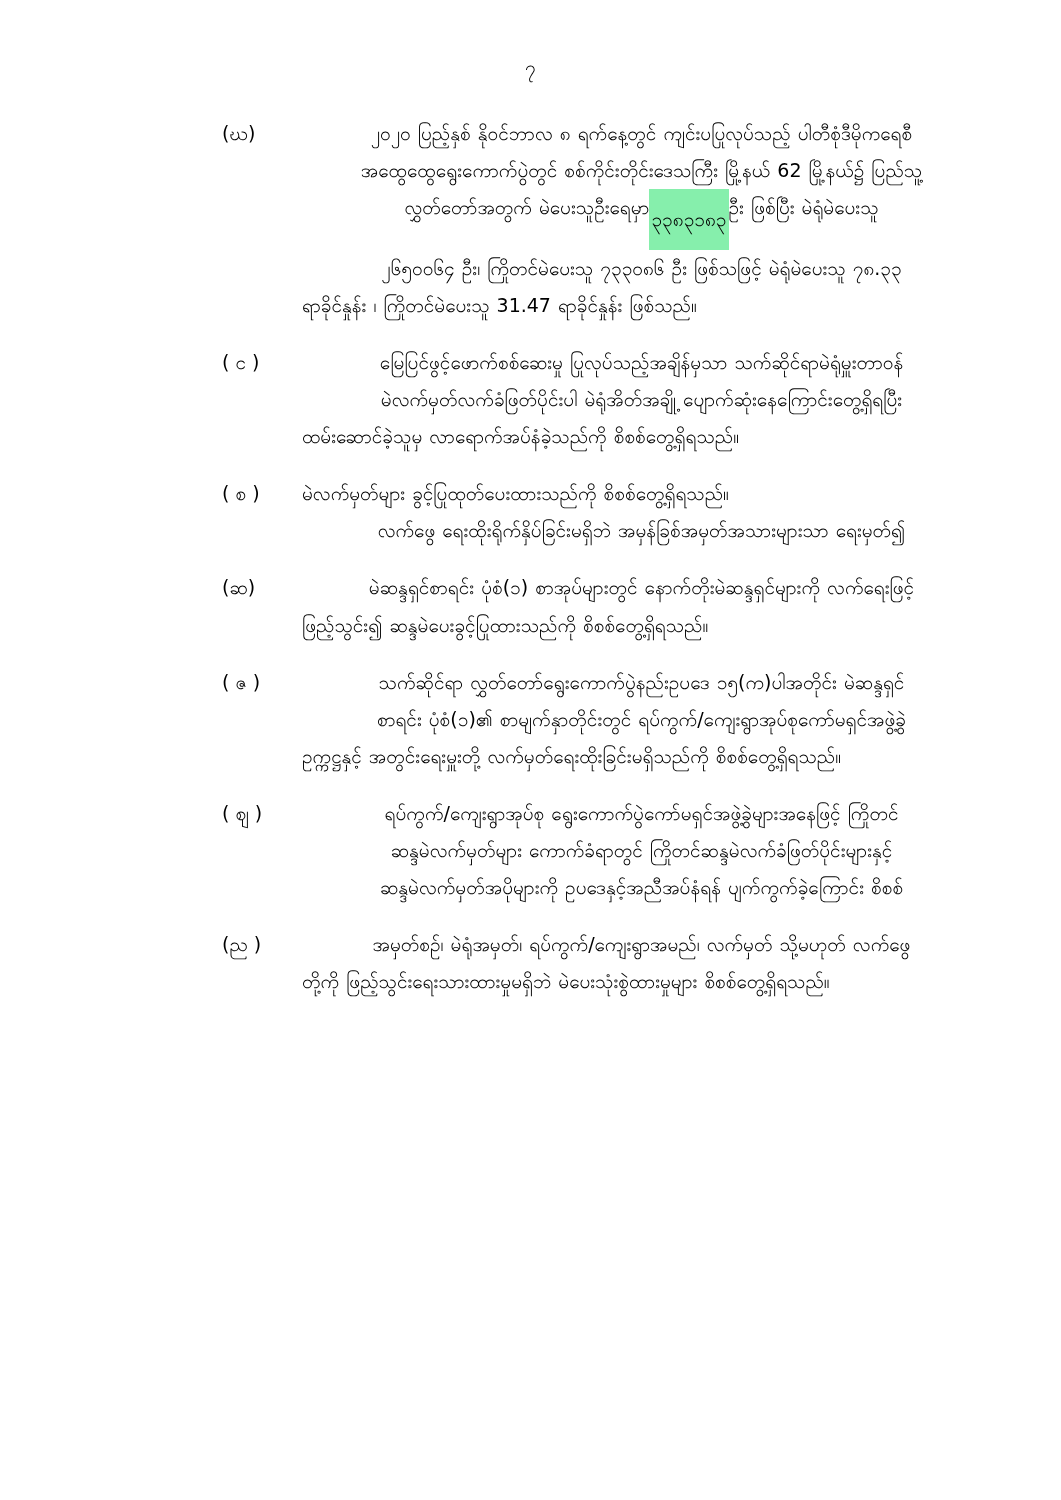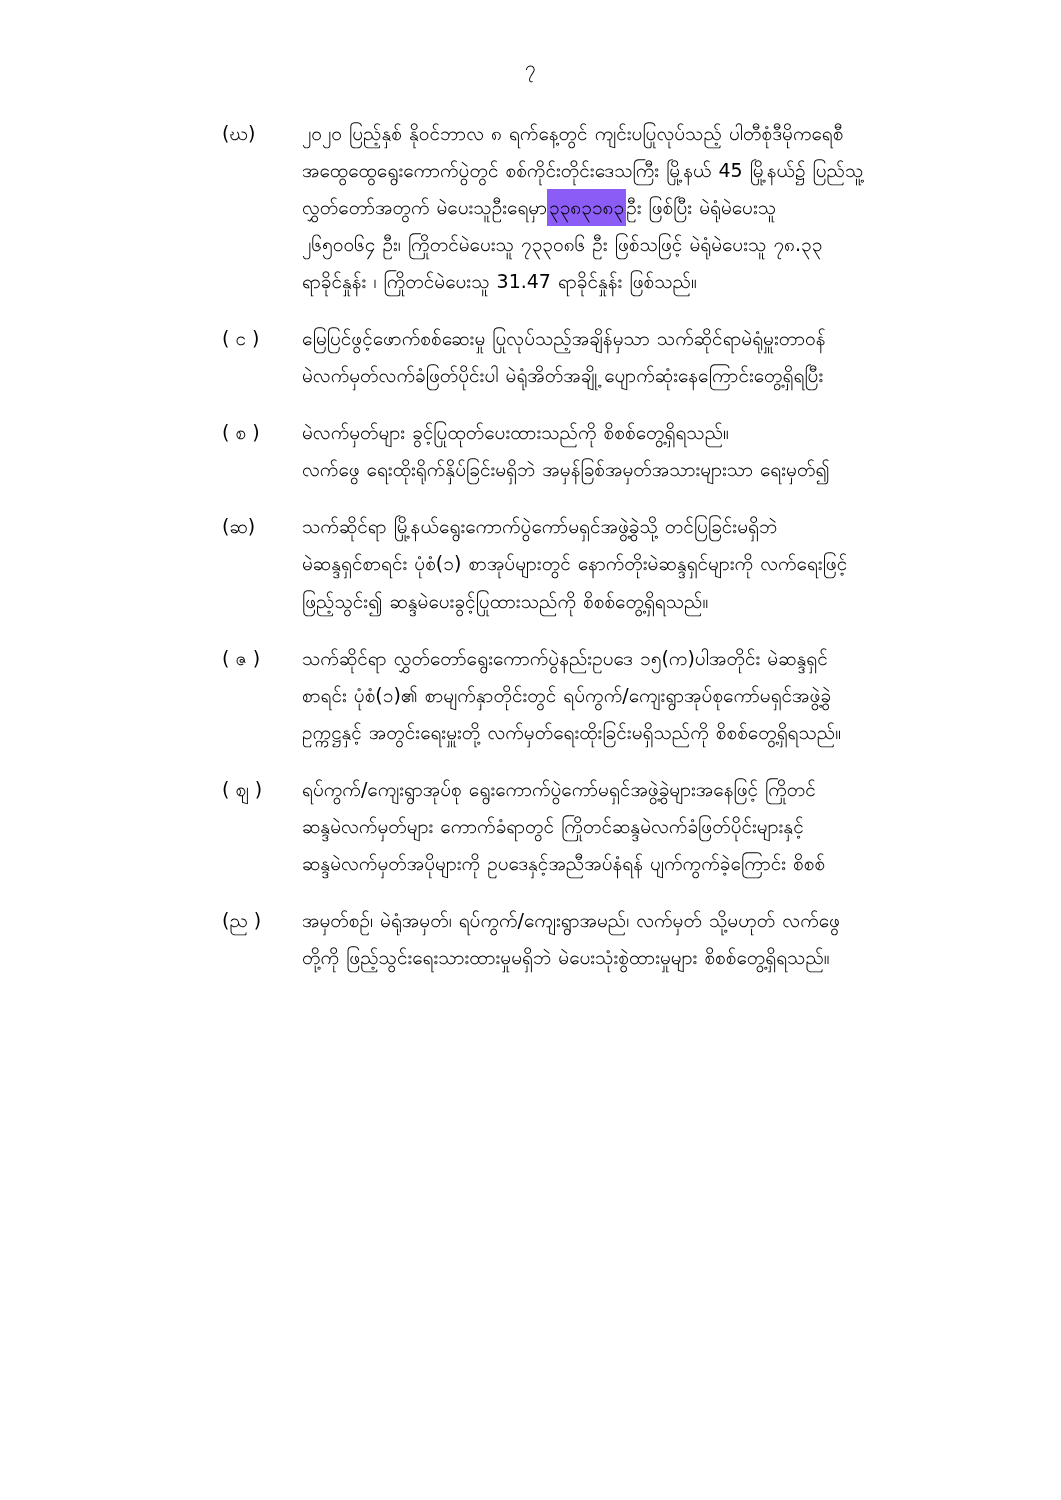--- a/index.html
+++ b/index.html
@@ -57,7 +57,7 @@
   }
   .text .ln.just {
     display: flex;
-    justify-content: flex-start;
+    justify-content: center;
   }
   .hl {
     background: #8b5cf6;

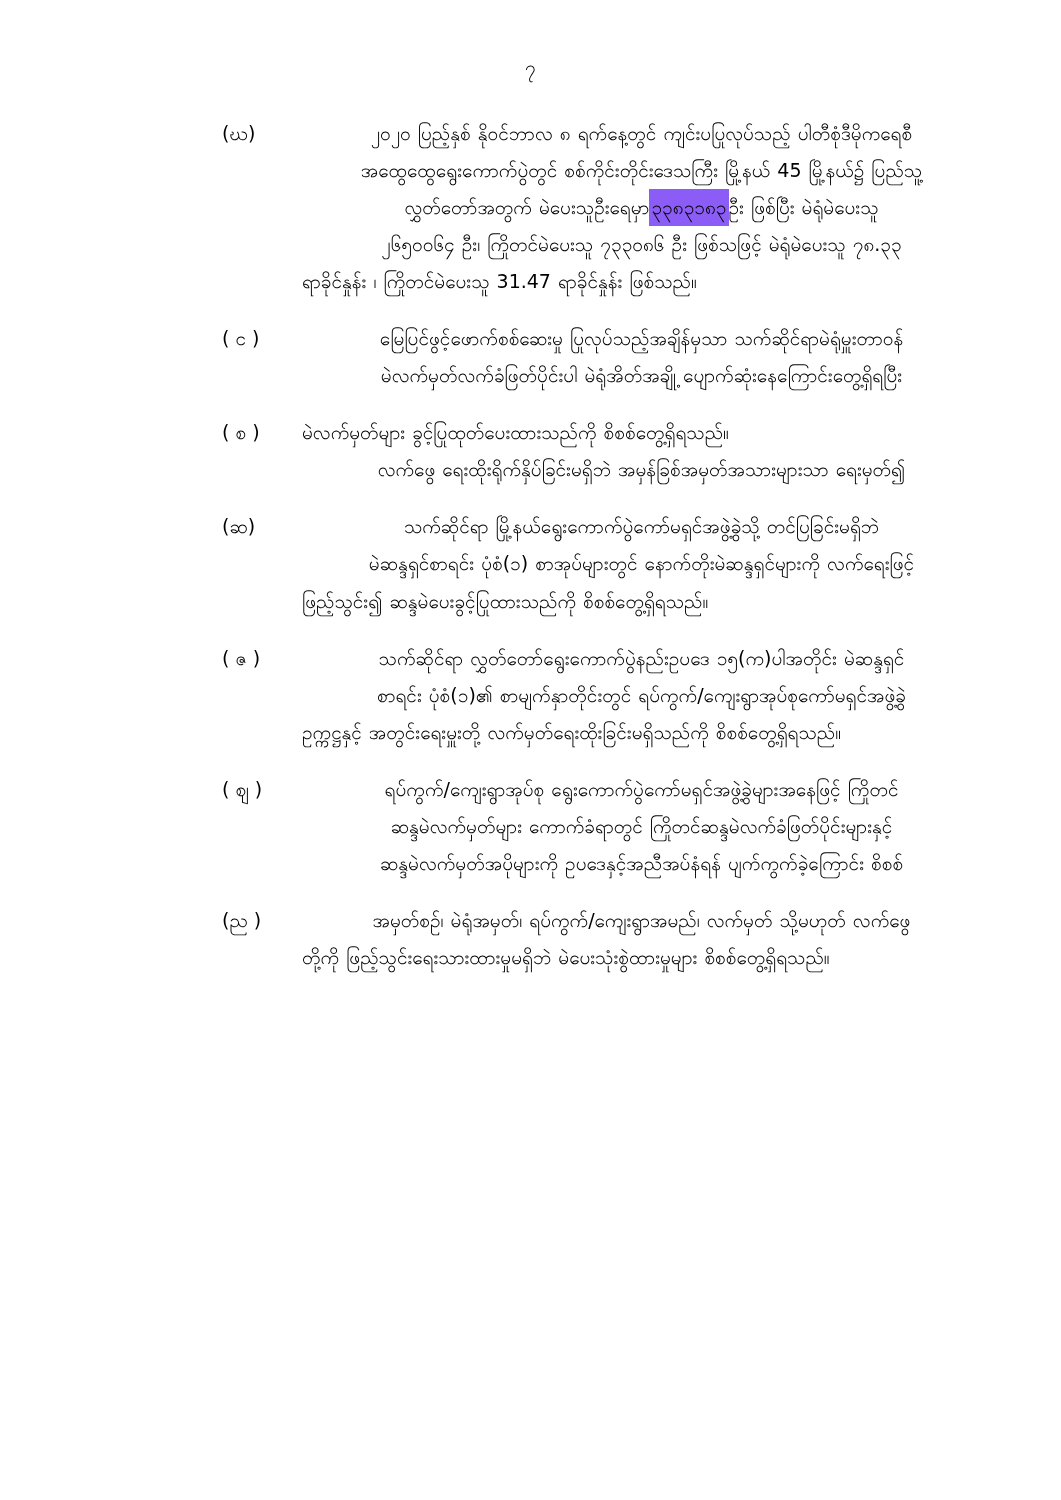--- a/index.html
+++ b/index.html
@@ -77,7 +77,7 @@
             <span>၂၀၂၀ ပြည့်နှစ် နိုဝင်ဘာလ ၈ ရက်နေ့တွင် ကျင်းပပြုလုပ်သည့် ပါတီစုံဒီမိုကရေစီ</span>
           </span>
           <span class="ln just">
-            <span>အထွေထွေရွေးကောက်ပွဲတွင် စစ်ကိုင်းတိုင်းဒေသကြီး မြို့နယ် 45 မြို့နယ်၌ ပြည်သူ့</span>
+            <span>အထွေထွေရွေးကောက်ပွဲတွင် စစ်ကိုင်းတိုင်းဒေသကြီး မြို့နယ် 62 မြို့နယ်၌ ပြည်သူ့</span>
           </span>
           <span class="ln just">
             <span>လွှတ်တော်အတွက် မဲပေးသူဦးရေမှာ </span>

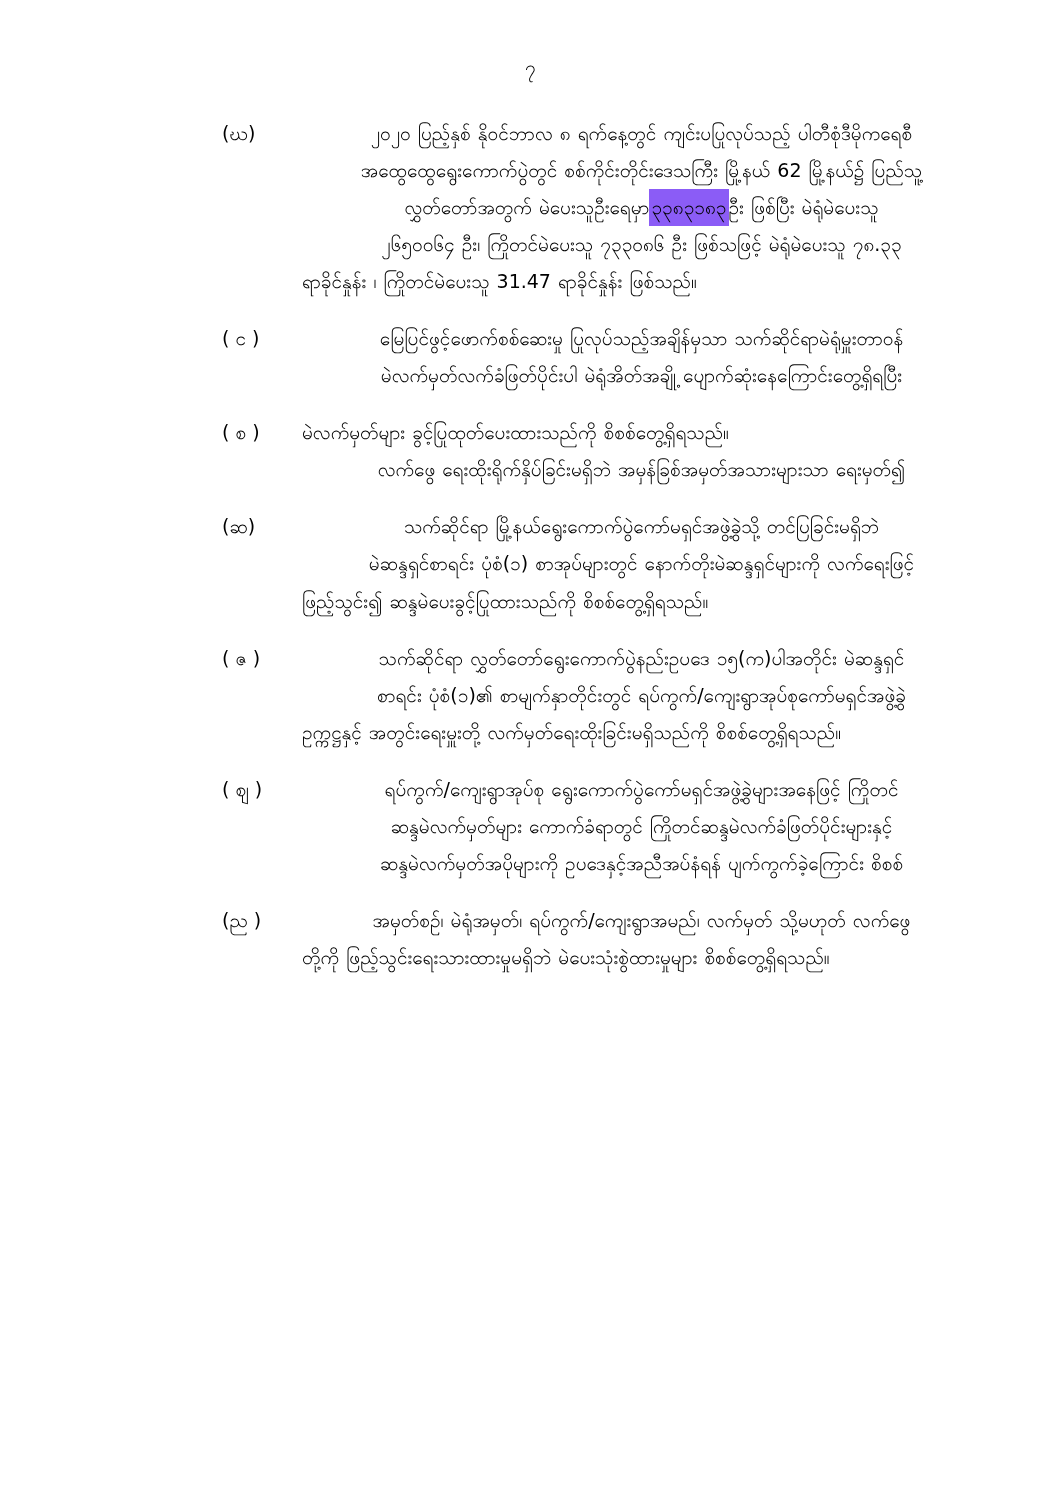--- a/index.html
+++ b/index.html
@@ -60,8 +60,8 @@
     justify-content: center;
   }
   .hl {
-    background: #8b5cf6;
-    padding: 0 2px;
+    background: #86efac;
+    padding: 12px 2px;
   }
 </style>
 </head>

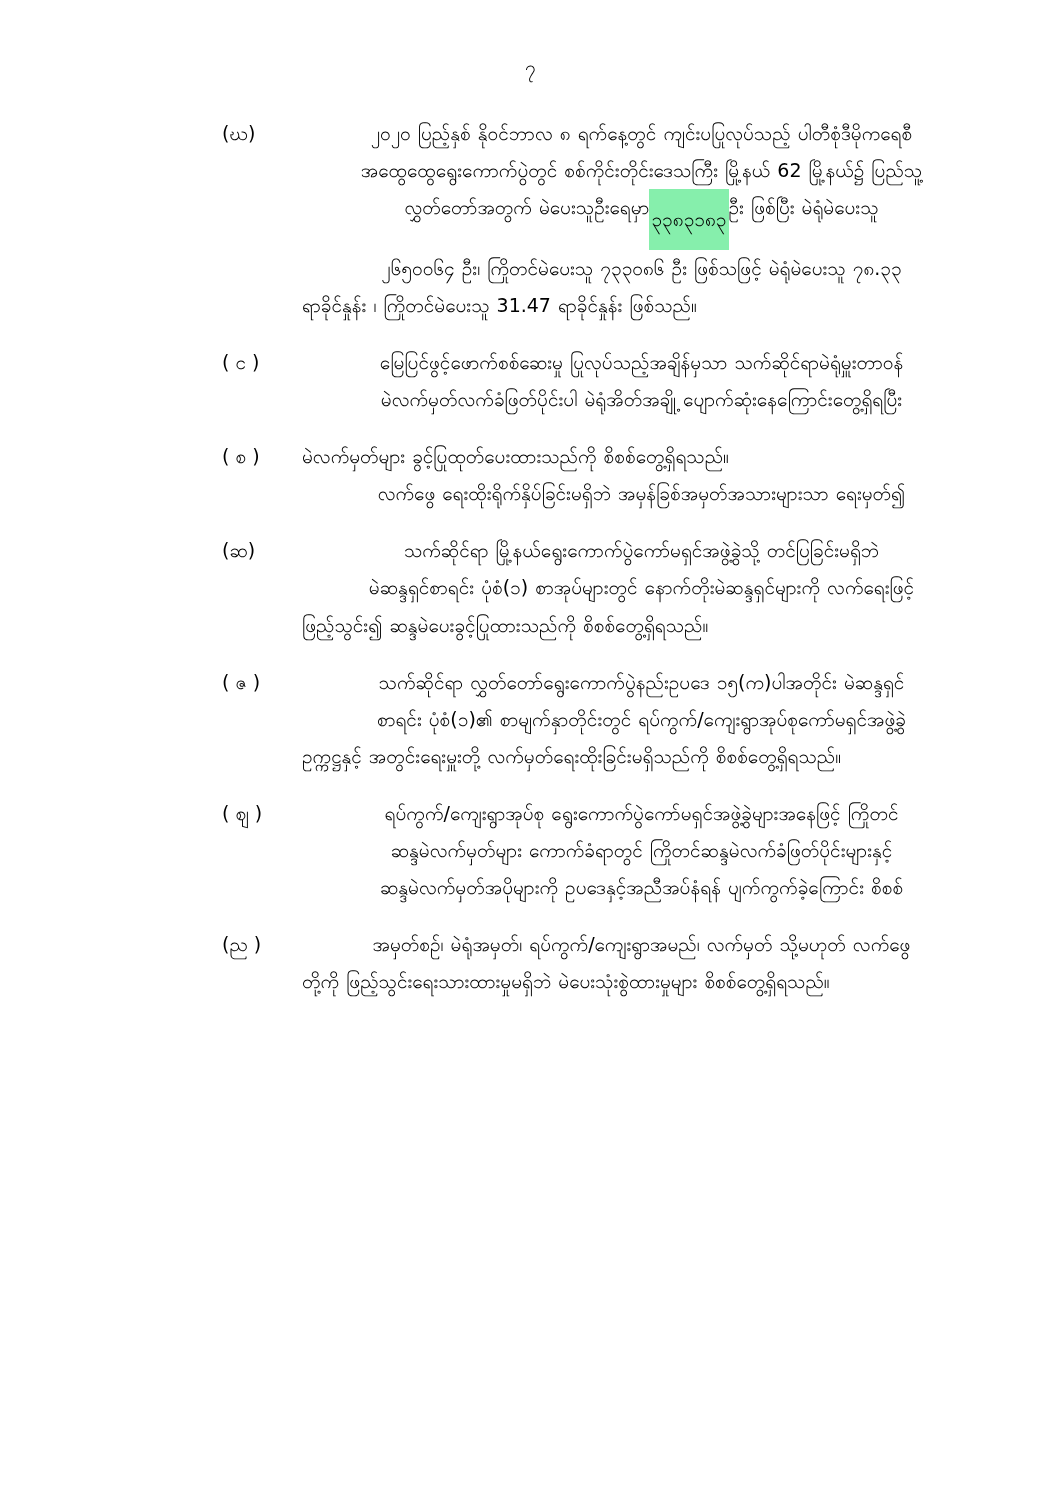--- a/index.html
+++ b/index.html
@@ -99,6 +99,7 @@
           <span class="ln just">
             <span>မဲလက်မှတ်လက်ခံဖြတ်ပိုင်းပါ မဲရုံအိတ်အချို့ ပျောက်ဆုံးနေကြောင်းတွေ့ရှိရပြီး</span>
           </span>
+          <span class="ln"><span>ထမ်းဆောင်ခဲ့သူမှ လာရောက်အပ်နံခဲ့သည်ကို စိစစ်တွေ့ရှိရသည်။</span></span>
         </div>
       </div>
       <div class="para">

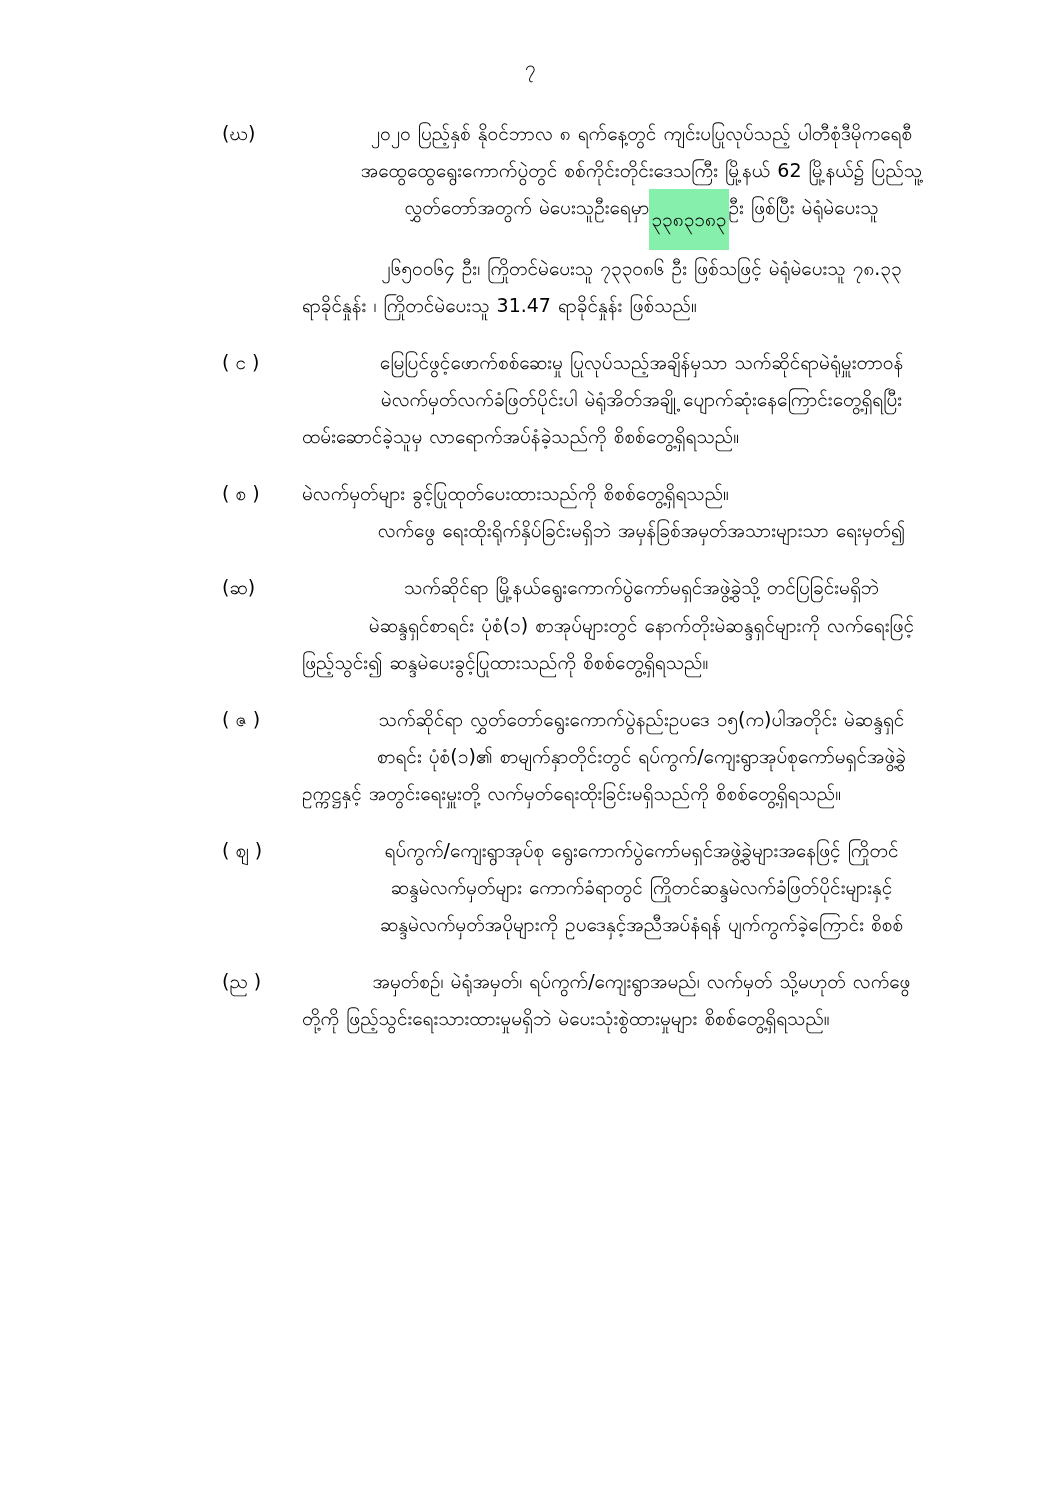--- a/index.html
+++ b/index.html
@@ -115,9 +115,6 @@
         <div class="marker">(ဆ)</div>
         <div class="text">
           <span class="ln just">
-            <span>သက်ဆိုင်ရာ မြို့နယ်ရွေးကောက်ပွဲကော်မရှင်အဖွဲ့ခွဲသို့ တင်ပြခြင်းမရှိဘဲ</span>
-          </span>
-          <span class="ln just">
             <span>မဲဆန္ဒရှင်စာရင်း ပုံစံ(၁) စာအုပ်များတွင် နောက်တိုးမဲဆန္ဒရှင်များကို လက်ရေးဖြင့်</span>
           </span>
           <span class="ln"><span>ဖြည့်သွင်း၍ ဆန္ဒမဲပေးခွင့်ပြုထားသည်ကို စိစစ်တွေ့ရှိရသည်။</span></span>

